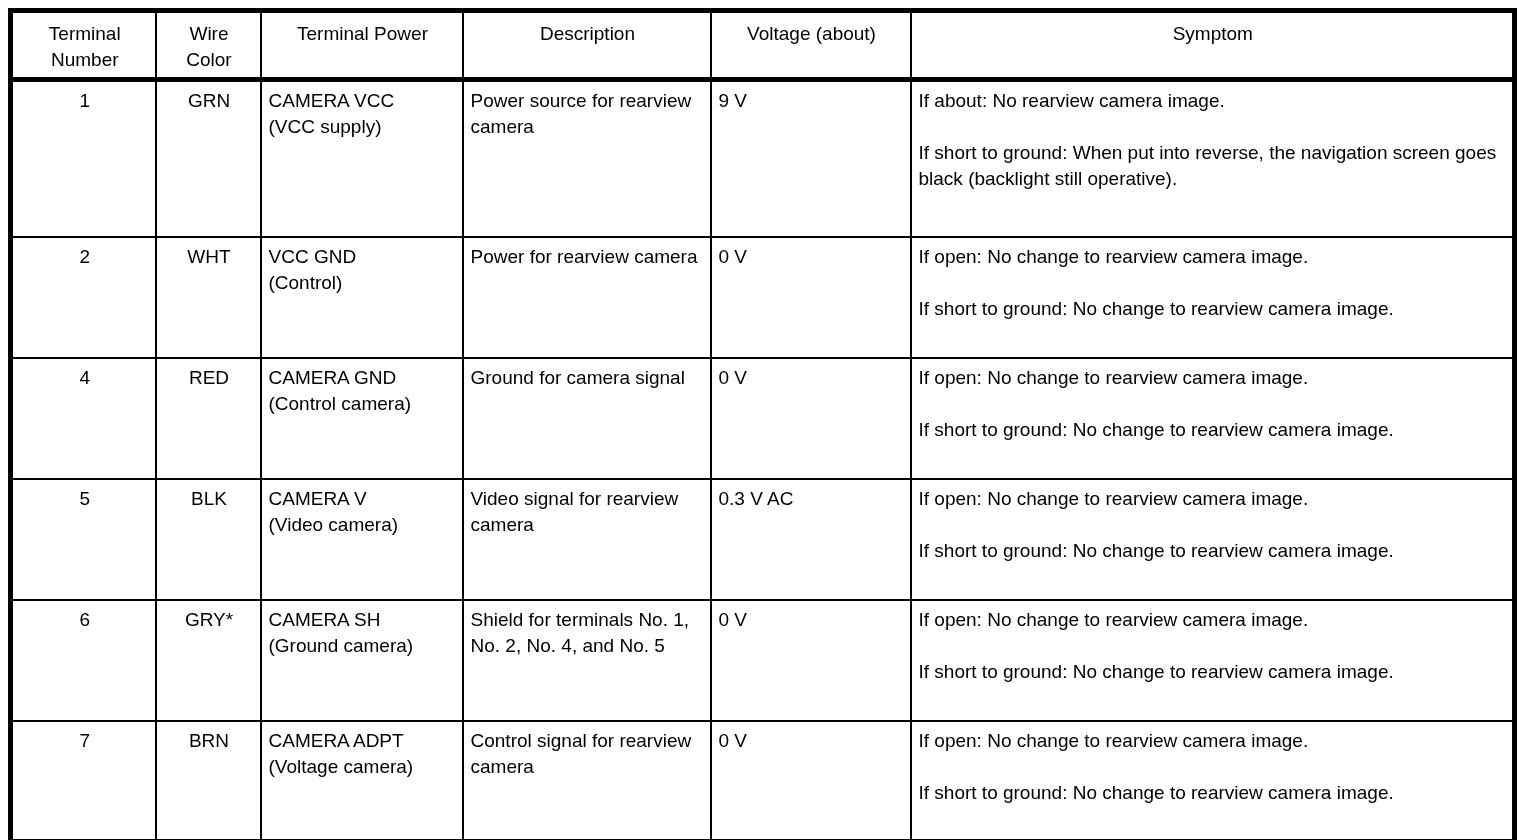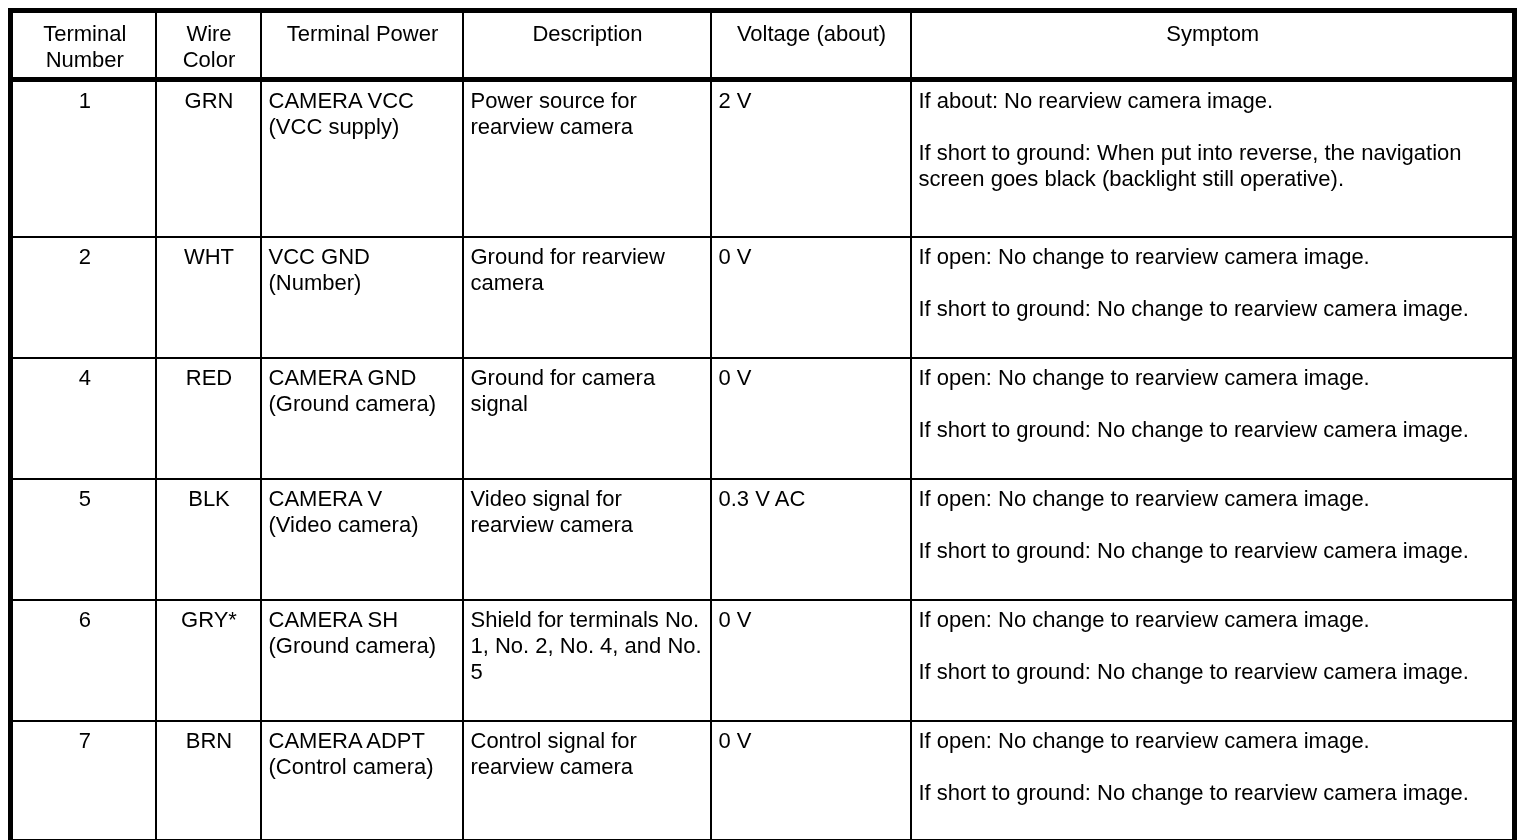--- a/index.html
+++ b/index.html
@@ -26,7 +26,7 @@
   th, td {
     border: 2px solid #000000;
     vertical-align: top;
-    font-size: 22px;
+    font-size: 19px;
     line-height: 26px;
     font-weight: normal;
     padding: 6px 5px 4px 7px;

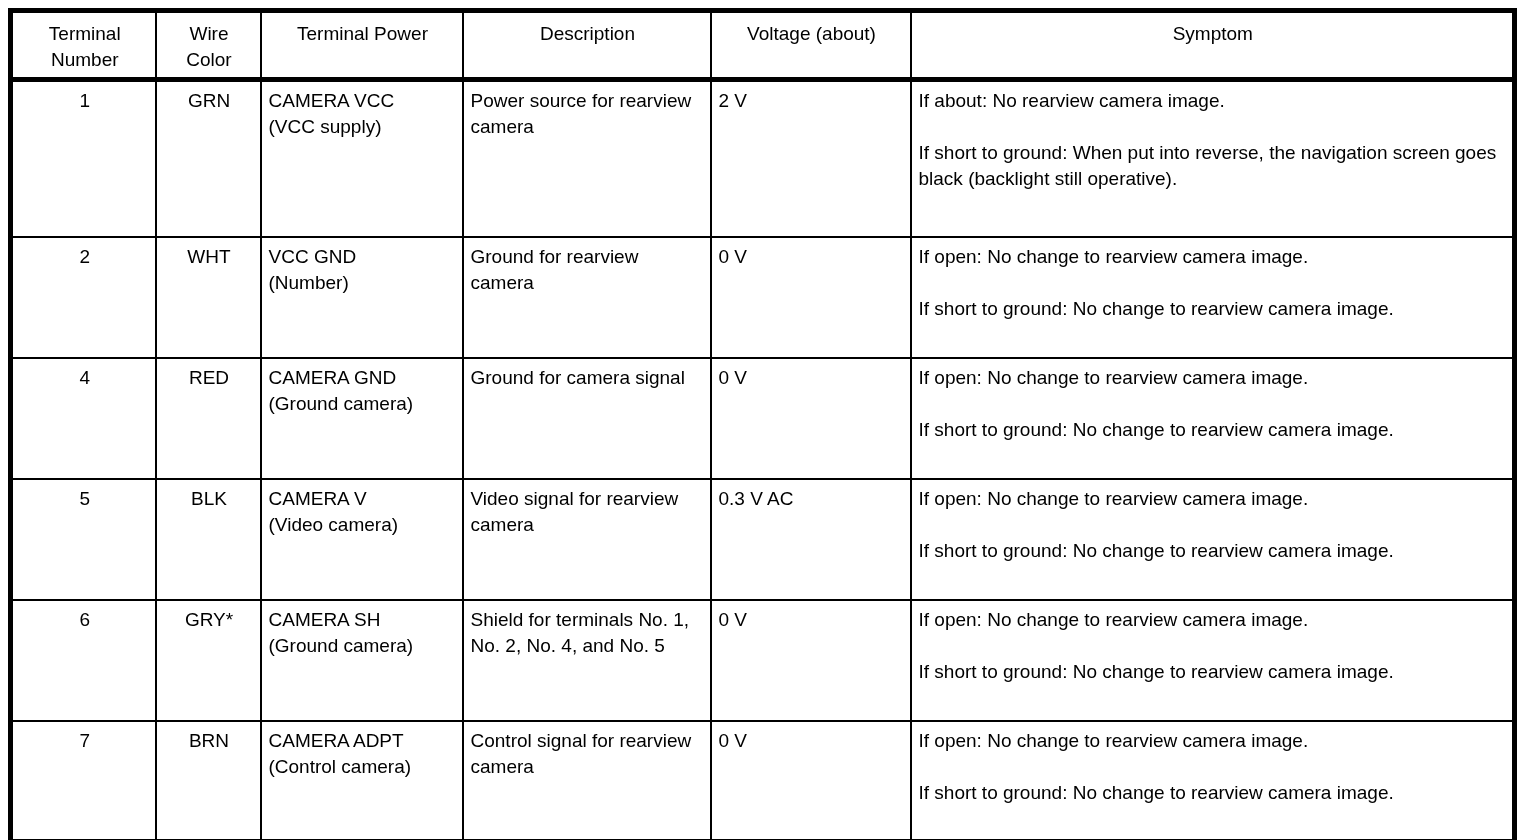--- a/index.html
+++ b/index.html
@@ -76,7 +76,7 @@
         <td>CAMERA VCC
 (VCC supply)</td>
         <td>Power source for rearview camera</td>
-        <td>2 V</td>
+        <td>9 V</td>
         <td>If about: No rearview camera image.
 
 If short to ground: When put into reverse, the navigation screen goes black (backlight still operative).</td>

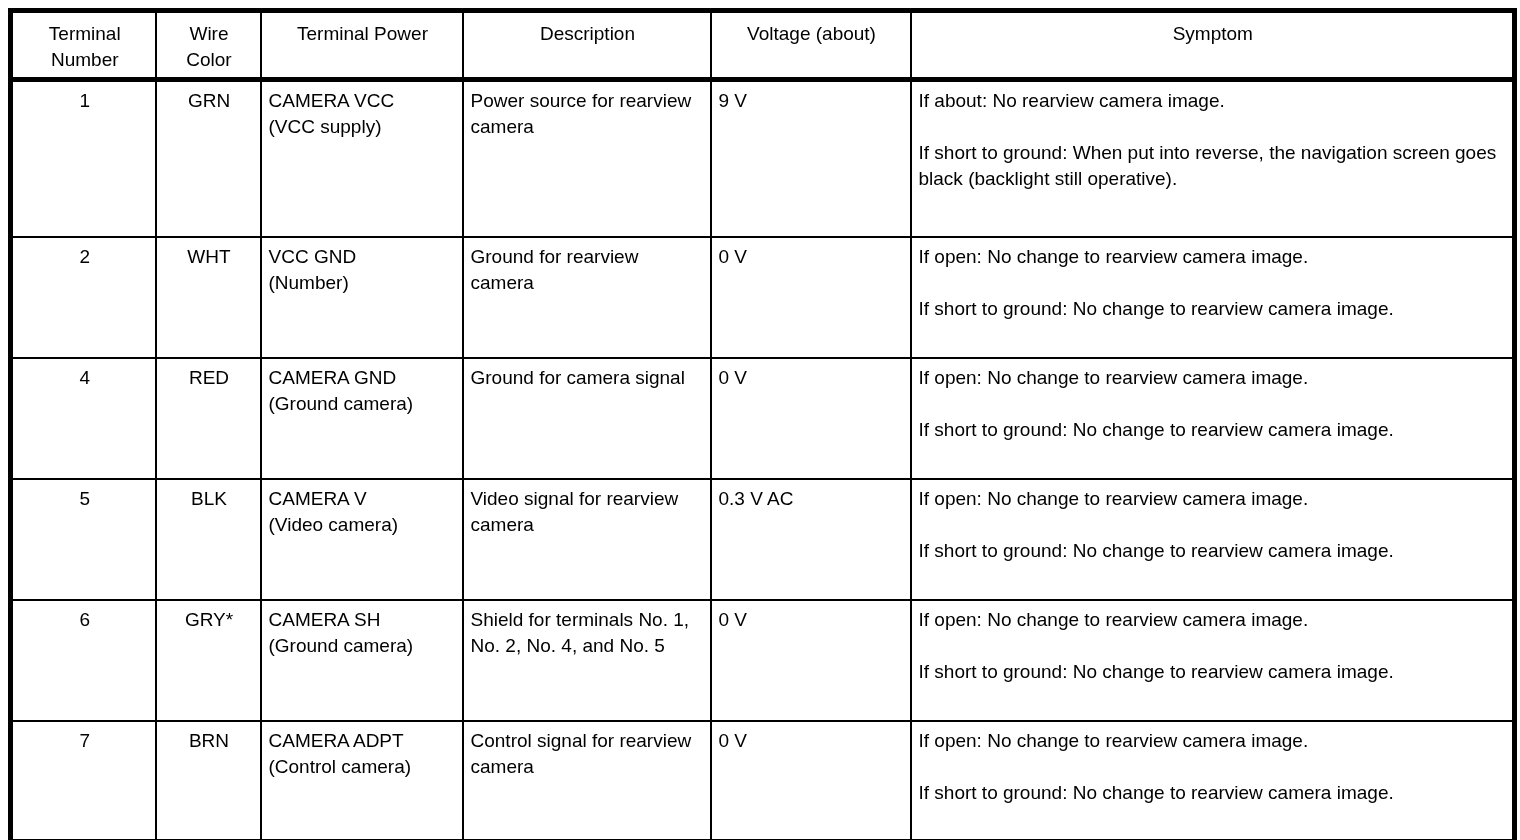--- a/index.html
+++ b/index.html
@@ -85,7 +85,7 @@
         <td class="center">2</td>
         <td class="center">WHT</td>
         <td>VCC GND
-(Number)</td>
+(Control)</td>
         <td>Ground for rearview camera</td>
         <td>0 V</td>
         <td>If open: No change to rearview camera image.

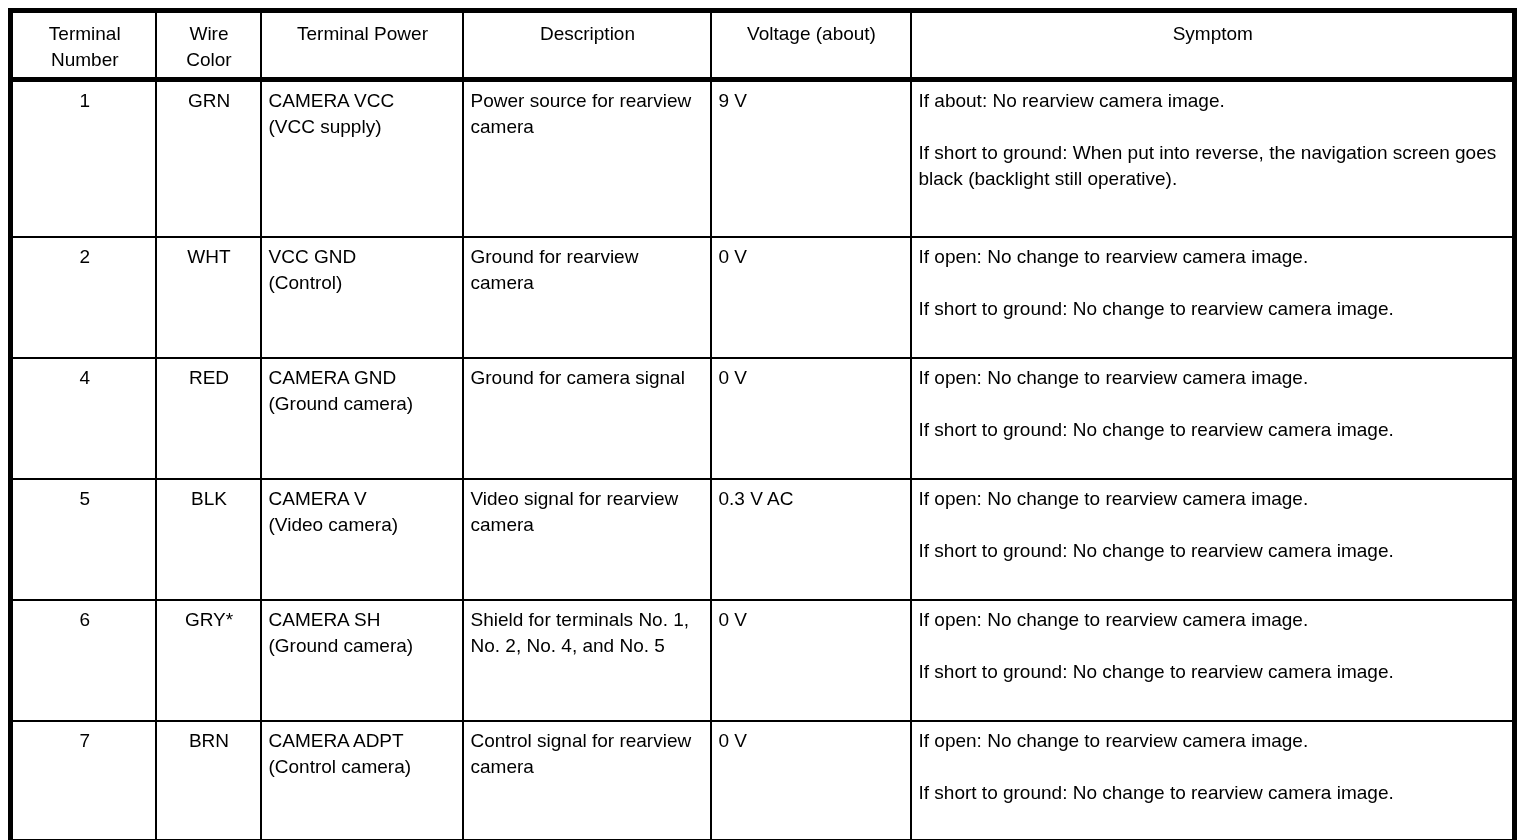--- a/index.html
+++ b/index.html
@@ -86,7 +86,7 @@
         <td class="center">WHT</td>
         <td>VCC GND
 (Control)</td>
-        <td>Ground for rearview camera</td>
+        <td>Power for rearview camera</td>
         <td>0 V</td>
         <td>If open: No change to rearview camera image.
 

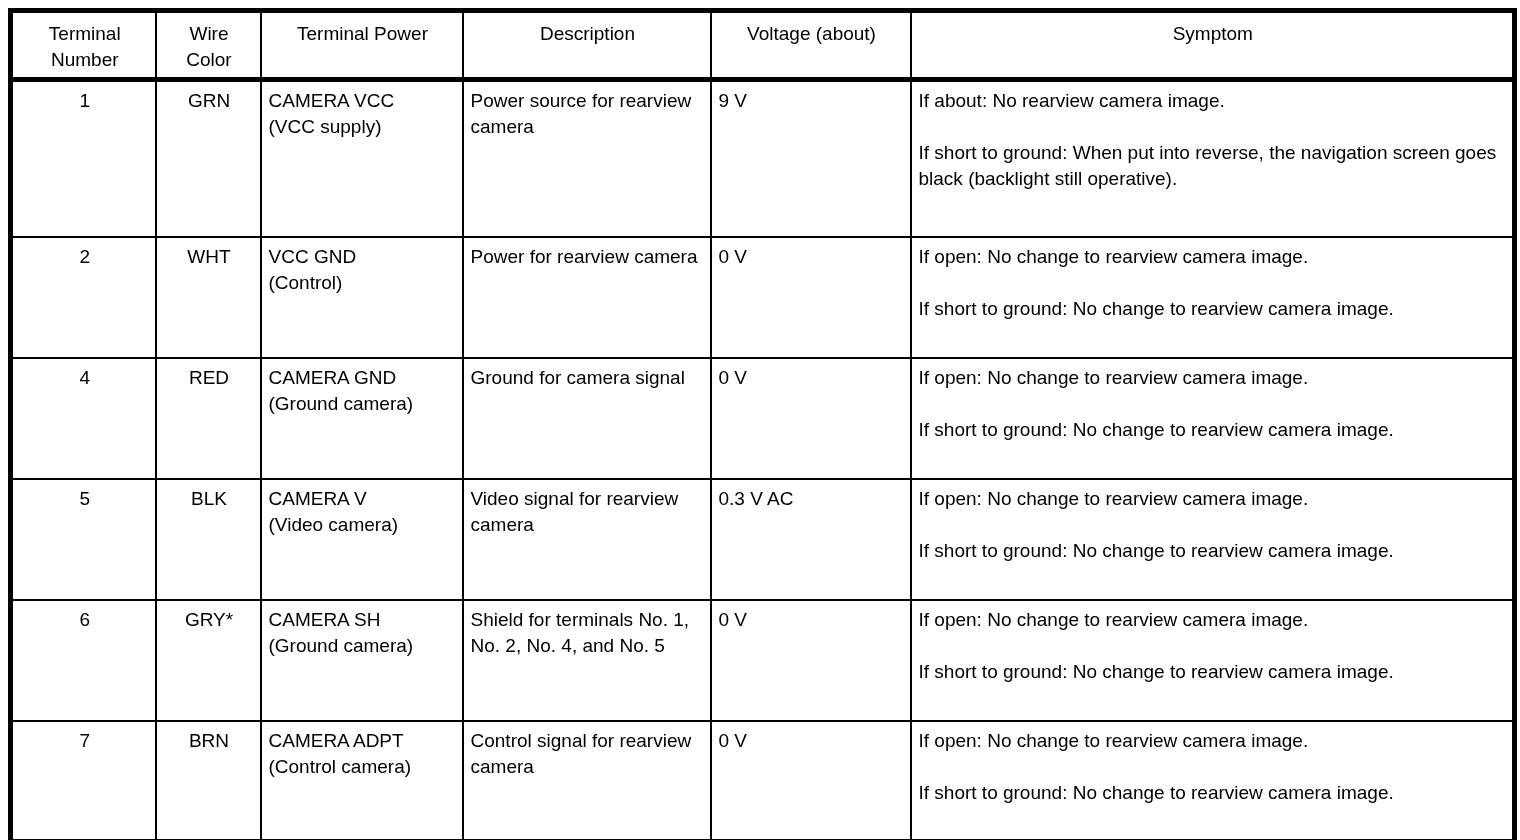--- a/index.html
+++ b/index.html
@@ -96,7 +96,7 @@
         <td class="center">4</td>
         <td class="center">RED</td>
         <td>CAMERA GND
-(Ground camera)</td>
+(Control camera)</td>
         <td>Ground for camera signal</td>
         <td>0 V</td>
         <td>If open: No change to rearview camera image.

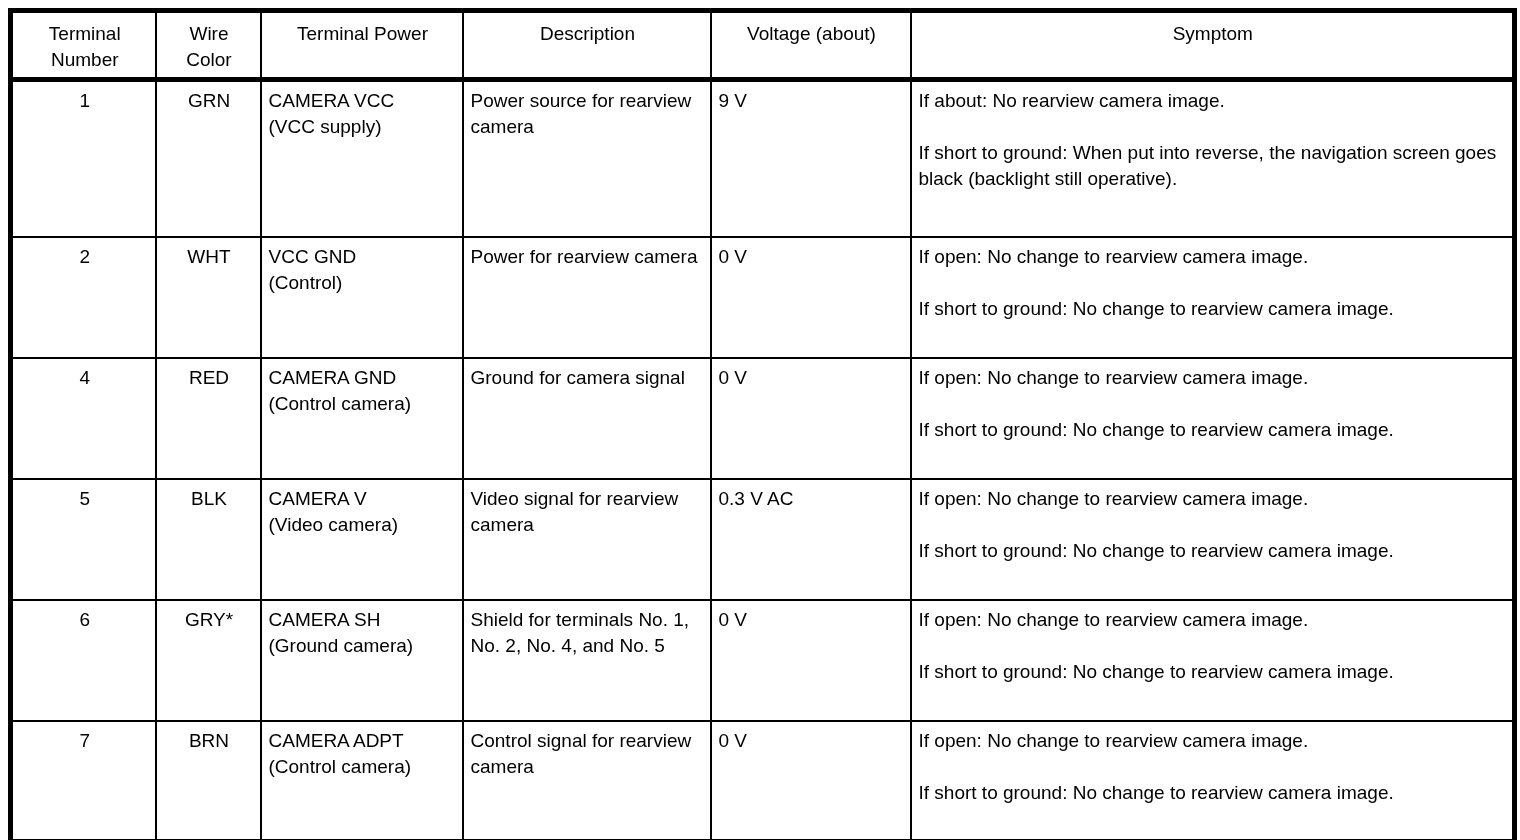--- a/index.html
+++ b/index.html
@@ -129,7 +129,7 @@
         <td class="center">7</td>
         <td class="center">BRN</td>
         <td>CAMERA ADPT
-(Control camera)</td>
+(Voltage camera)</td>
         <td>Control signal for rearview camera</td>
         <td>0 V</td>
         <td>If open: No change to rearview camera image.

